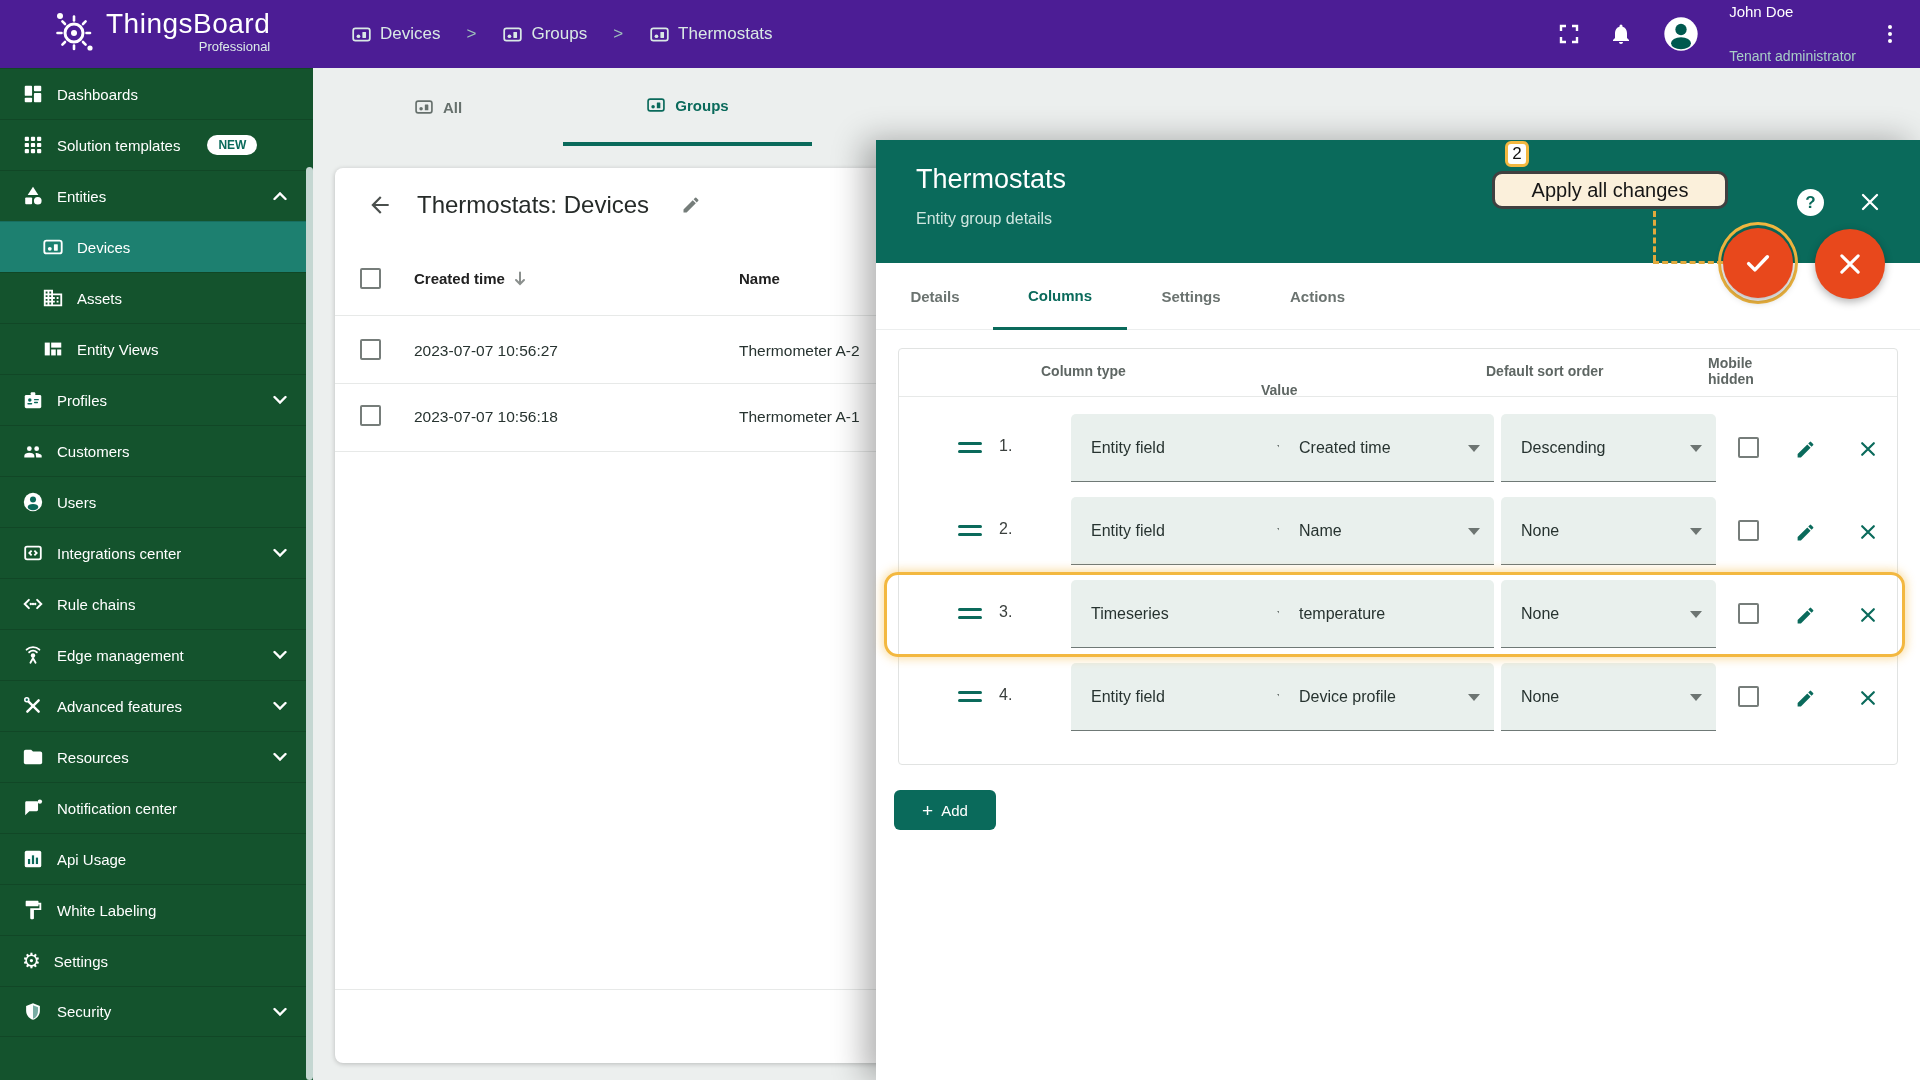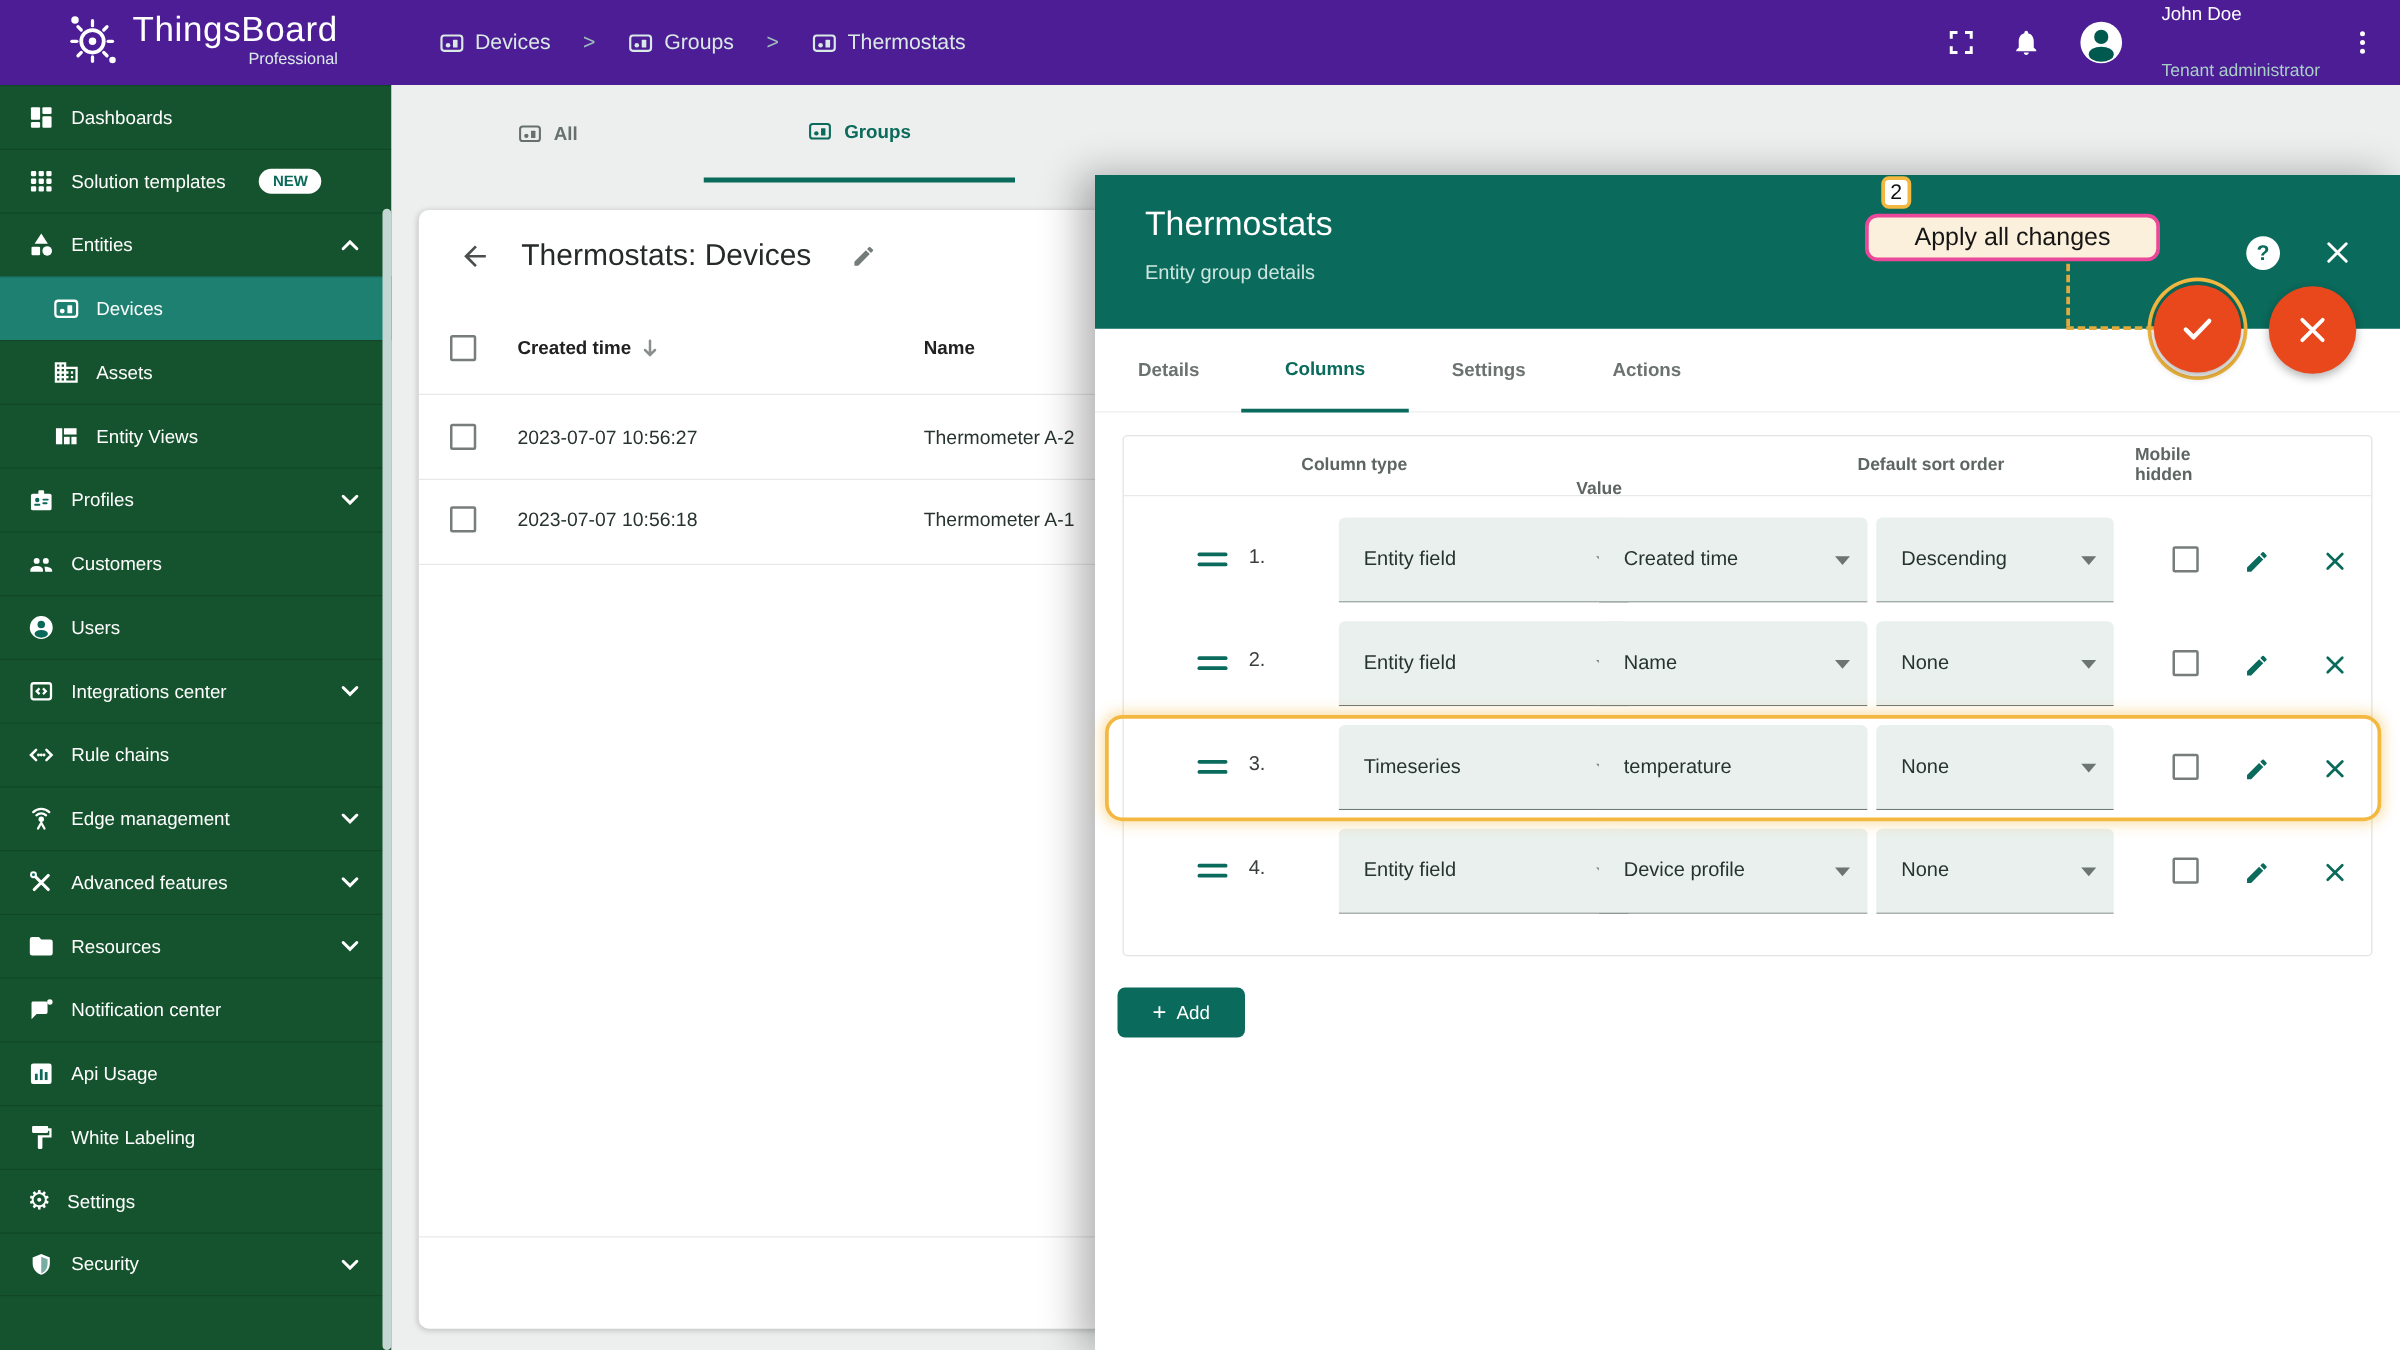--- a/index.html
+++ b/index.html
@@ -102,7 +102,7 @@
   .anno{z-index:50;}
   #anno-step{left:629px;top:1px;min-width:24px;height:26px;background:#fff;border:3px solid #F3B840;border-radius:6px;
              display:flex;align-items:center;justify-content:center;font-size:17px;font-weight:500;color:#111;padding:0 4px;}
-  #anno-tip{left:616px;top:31px;width:236px;height:38px;background:#FBF0DB;border:3px solid #ec4899;border-radius:10px;
+  #anno-tip{left:616px;top:31px;width:236px;height:38px;background:#FBF0DB;border:3px solid #404040;border-radius:10px;
             display:flex;align-items:center;justify-content:center;font-size:20px;color:#161616;}
   #anno-dash-v{left:777px;top:71px;height:50px;border-left:3px dashed #E2A93C;}
   #anno-dash-h{left:777px;top:121px;width:70px;border-top:3px dashed #E2A93C;}

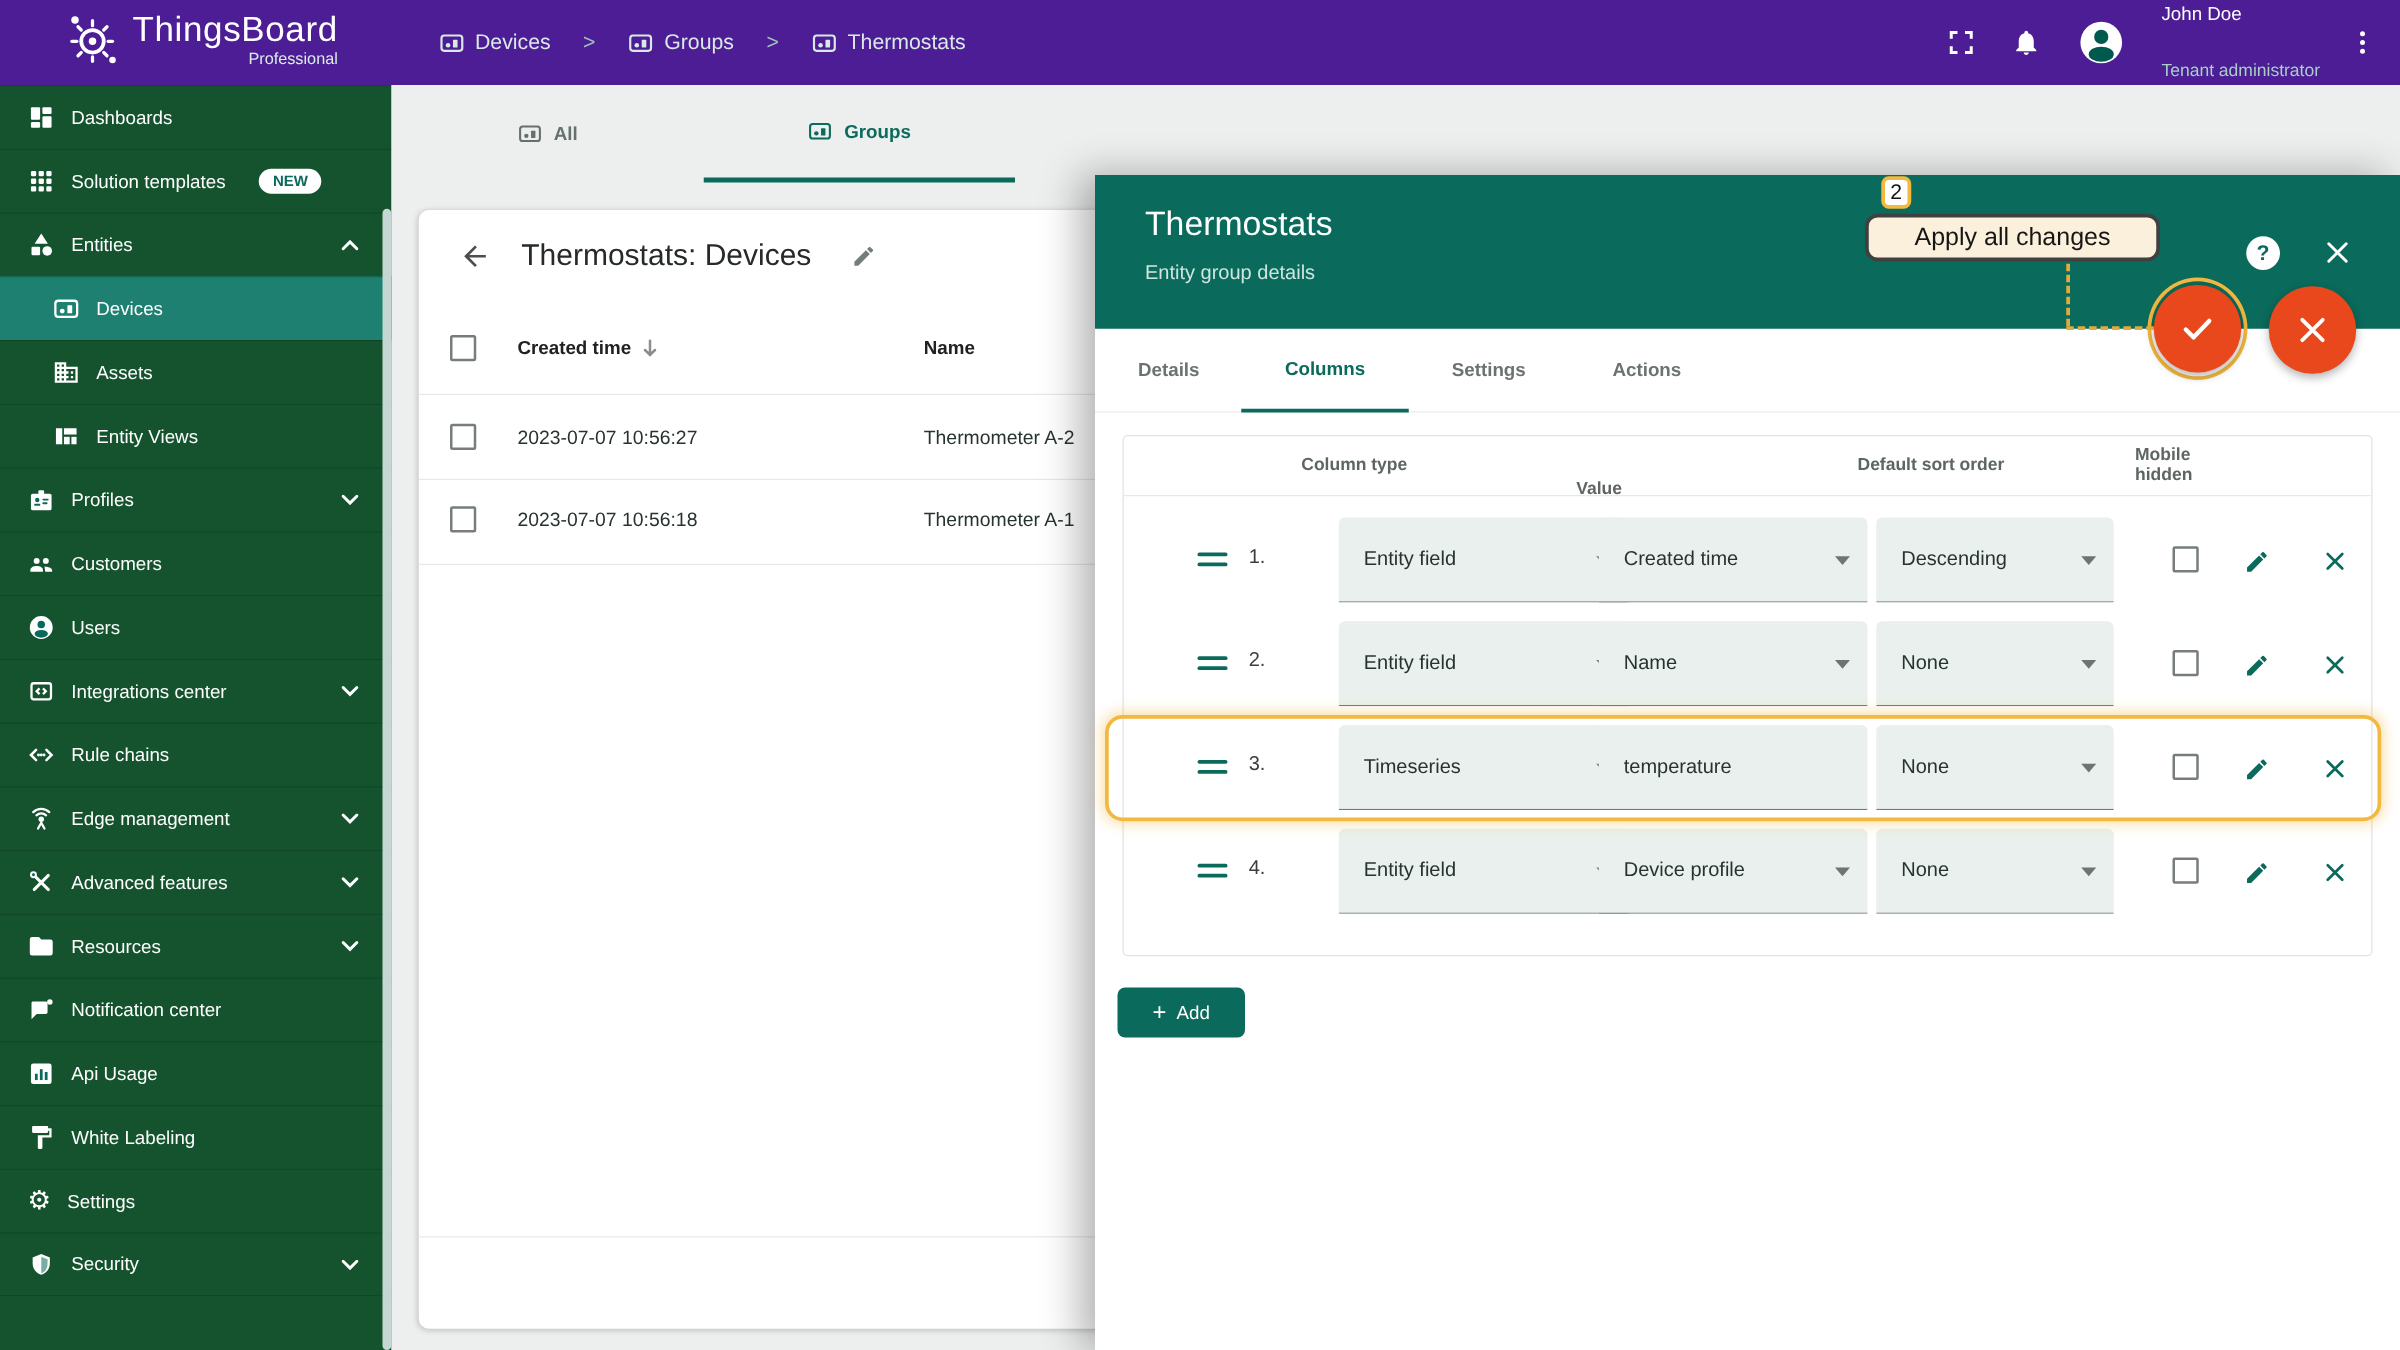--- a/index.html
+++ b/index.html
@@ -80,7 +80,7 @@
   .fld .val{font-size:16px;color:#273330;}
   .fld .arr{position:absolute;right:14px;top:31px;width:0;height:0;border-left:6px solid transparent;
             border-right:6px solid transparent;border-top:7px solid #6d7572;}
-  .f1{left:156px;width:232px;margin-left:16px;} .f2{left:380px;width:215px;} .f3{left:602px;width:190px;}
+  .f1{left:156px;width:232px;margin-left:16px;} .f2{left:380px;width:215px;} .f3{left:602px;width:215px;}
   .row-cbx{position:absolute;left:839px;top:23px;}
   .icon-btn{position:absolute;top:22px;width:26px;height:26px;display:flex;align-items:center;justify-content:center;
             color:#0A6A5B;cursor:pointer;}

